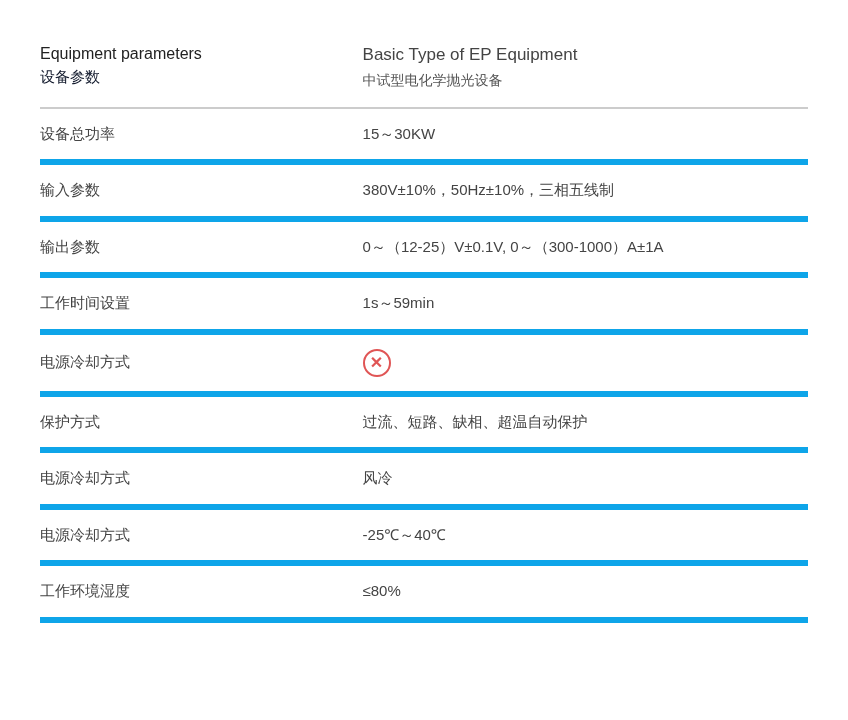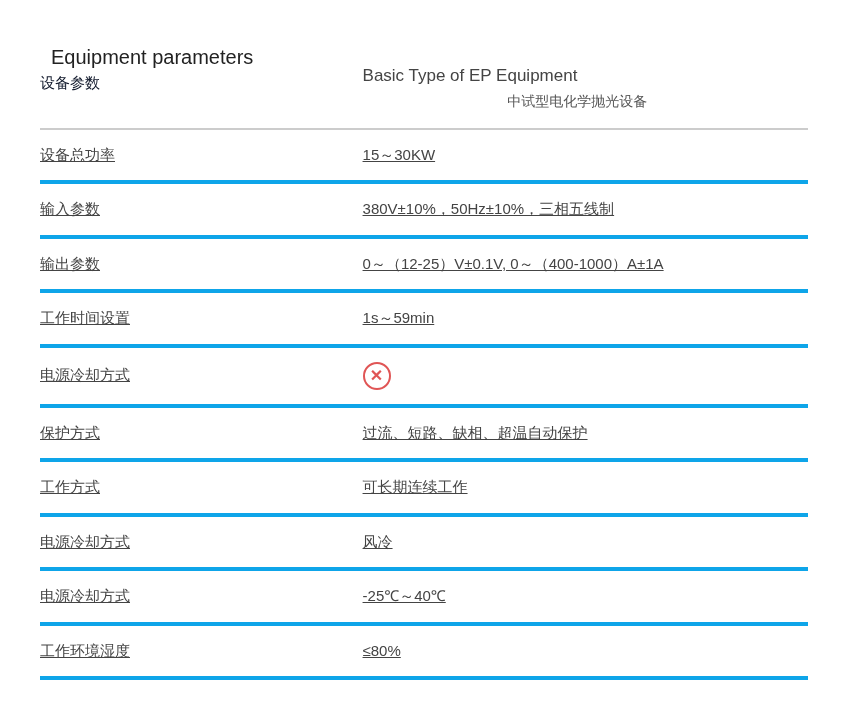--- a/index.html
+++ b/index.html
@@ -51,10 +51,9 @@
     }
 
     .header-title-en {
-      font-size: 20px;
+      font-size: 16px;
       font-weight: 500;
       color: #222;
-      margin-left: 11px;
     }
 
     .header-title-zh {

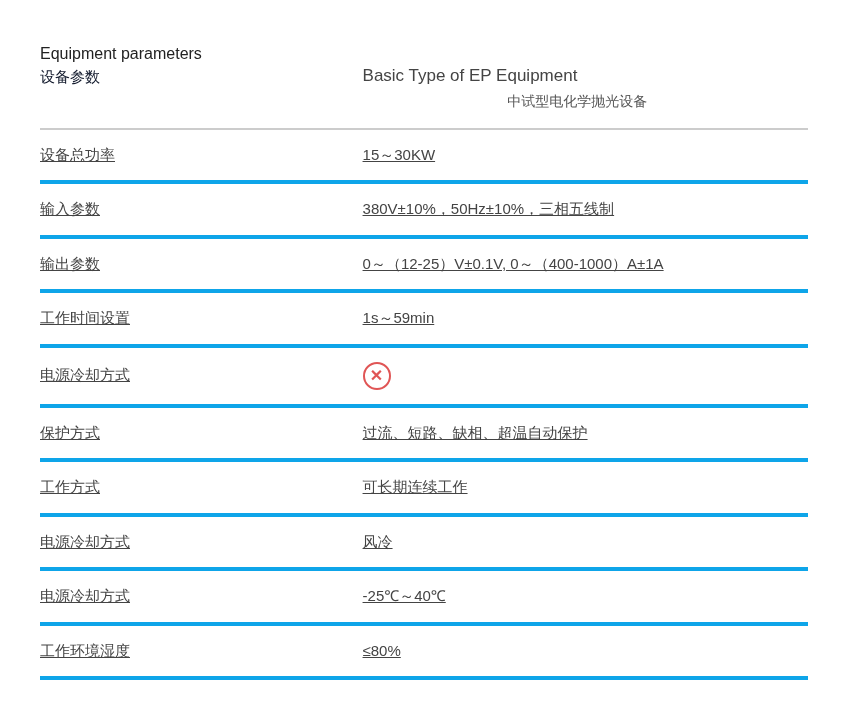--- a/index.html
+++ b/index.html
@@ -99,7 +99,6 @@
       font-size: 17px;
       font-weight: 500;
       margin-bottom: 2px;
-      margin-top: 21px;
     }
 
     .header-subtitle-zh {

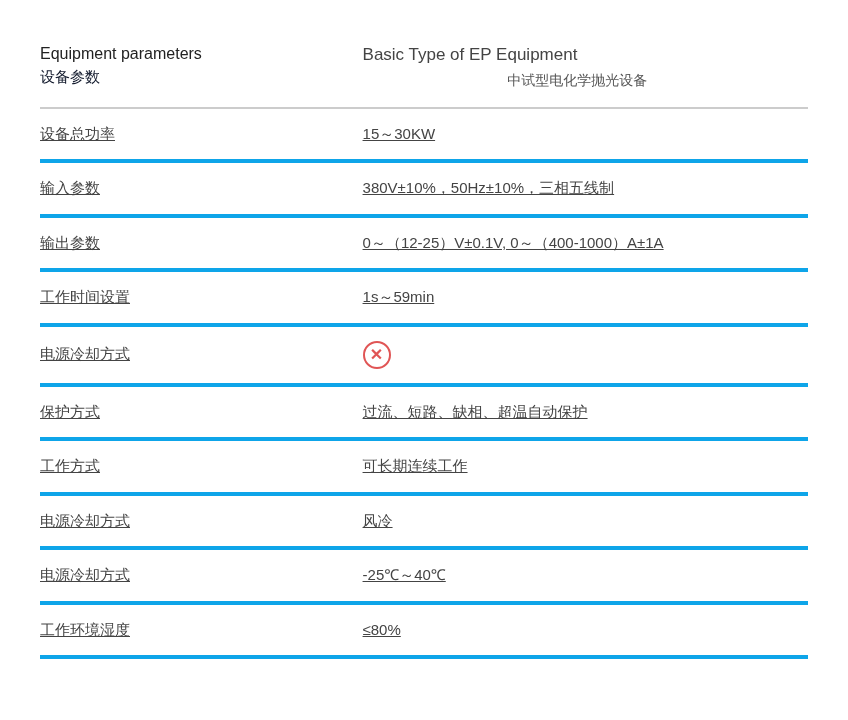--- a/index.html
+++ b/index.html
@@ -104,7 +104,6 @@
     .header-subtitle-zh {
       font-size: 14px;
       color: #555;
-      text-align: center;
     }
   </style>
 </head>

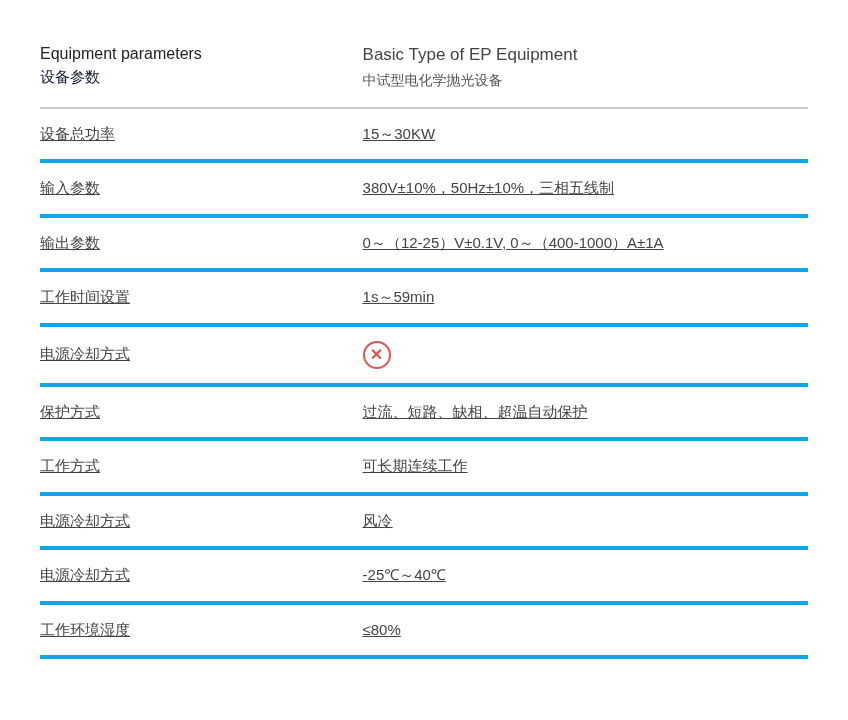--- a/index.html
+++ b/index.html
@@ -64,11 +64,10 @@
     .data-row td {
       padding: 14px 16px 14px 0;
       vertical-align: middle;
-      border-bottom: 4px solid #0ea5e9;
+      border-bottom: 6px solid #0ea5e9;
       color: #444;
       font-size: 15px;
       line-height: 1.5;
-      text-decoration: underline;
     }
 
     .param-col {

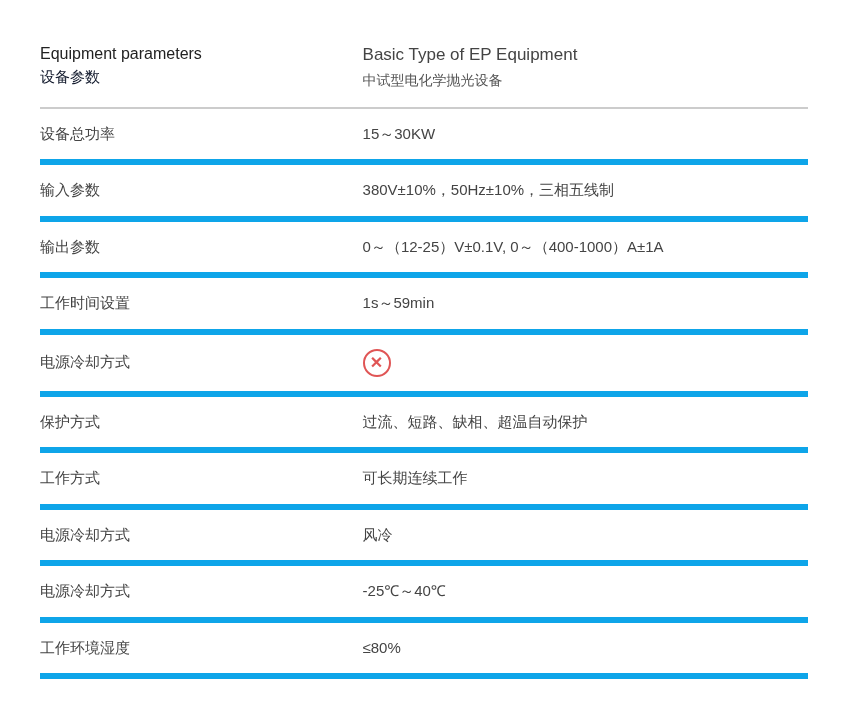--- a/index.html
+++ b/index.html
@@ -133,7 +133,7 @@
         </tr>
         <tr class="data-row">
           <td class="param-col">输出参数</td>
-          <td class="value-col">0～（12-25）V±0.1V, 0～（400-1000）A±1A</td>
+          <td class="value-col">0～（12-25）V±0.1V, 0～（300-1000）A±1A</td>
         </tr>
         <tr class="data-row">
           <td class="param-col">工作时间设置</td>

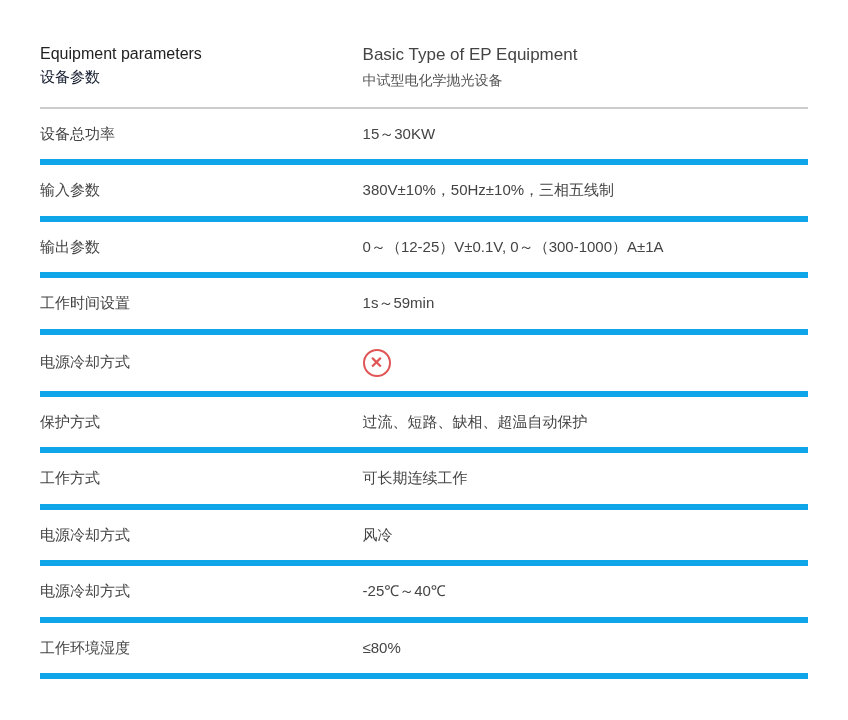--- a/index.html
+++ b/index.html
@@ -148,10 +148,6 @@
           <td class="value-col">过流、短路、缺相、超温自动保护</td>
         </tr>
         <tr class="data-row">
-          <td class="param-col">工作方式</td>
-          <td class="value-col">可长期连续工作</td>
-        </tr>
-        <tr class="data-row">
           <td class="param-col">电源冷却方式</td>
           <td class="value-col">风冷</td>
         </tr>

